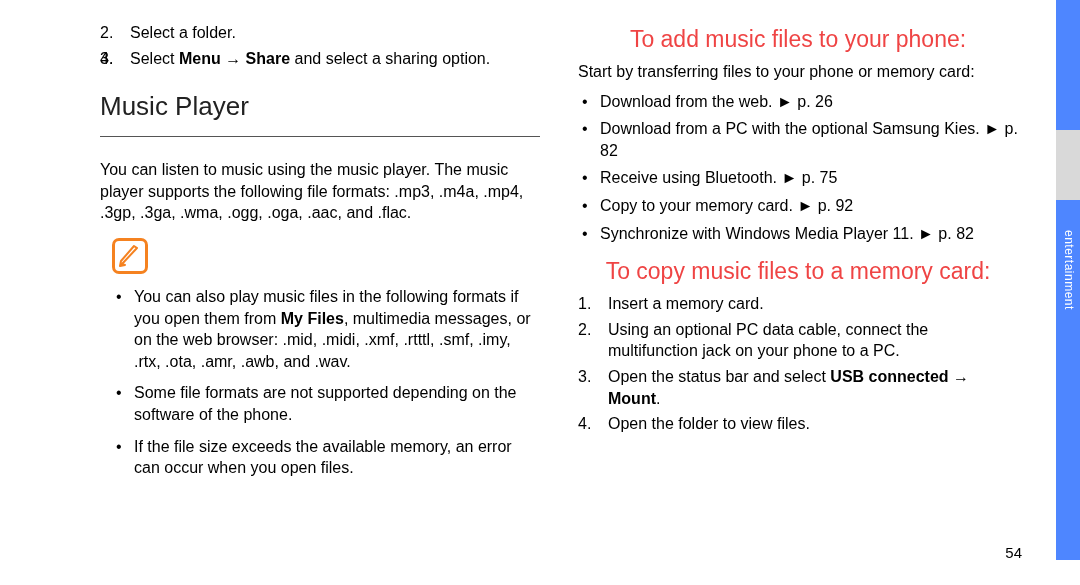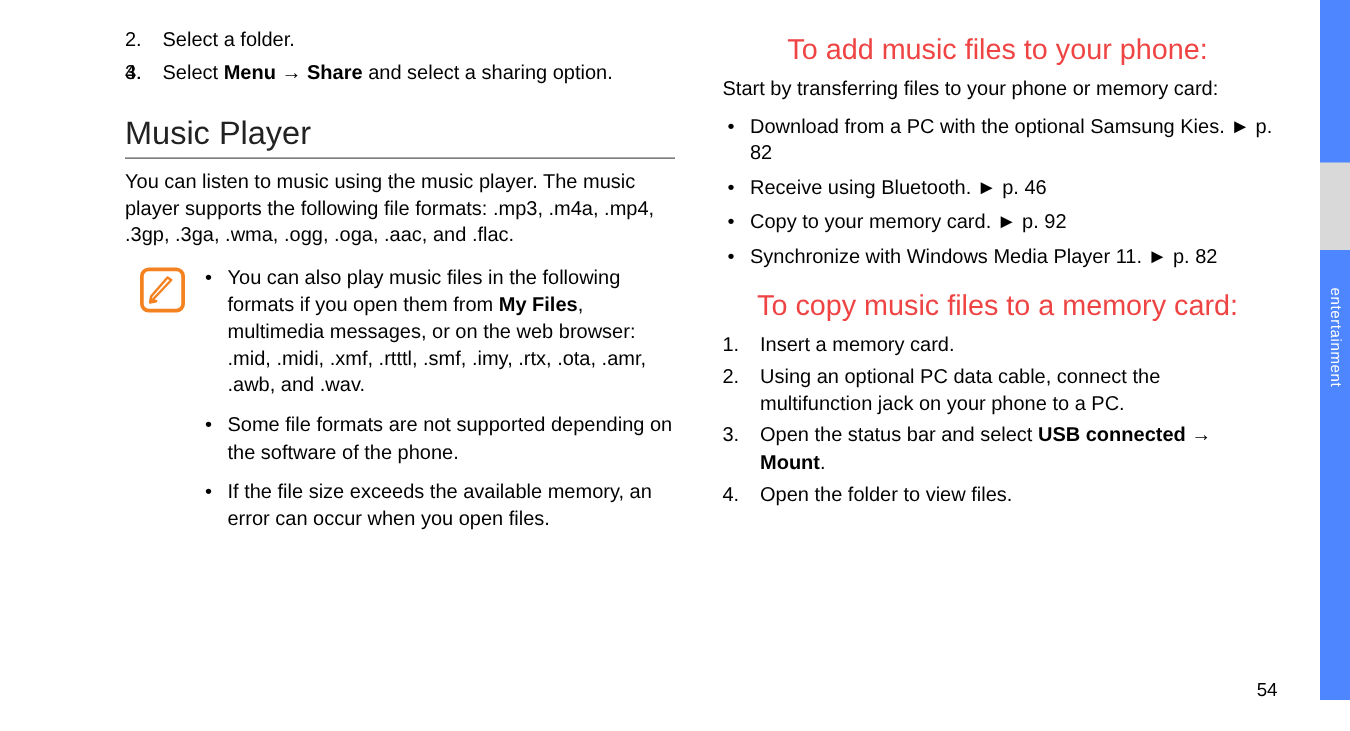--- a/index.html
+++ b/index.html
@@ -34,8 +34,8 @@
     color: #222;
     margin-top: 20px;
     border-bottom: 1px solid #555;
-    padding-bottom: 2px;
-    margin-bottom: 8px;
+    padding-bottom: 12px;
+    margin-bottom: 22px;
   }
   .para { margin-bottom: 10px; }
   .note-block { display: flex; gap: 12px; margin-top: 12px; margin-left: 12px;}

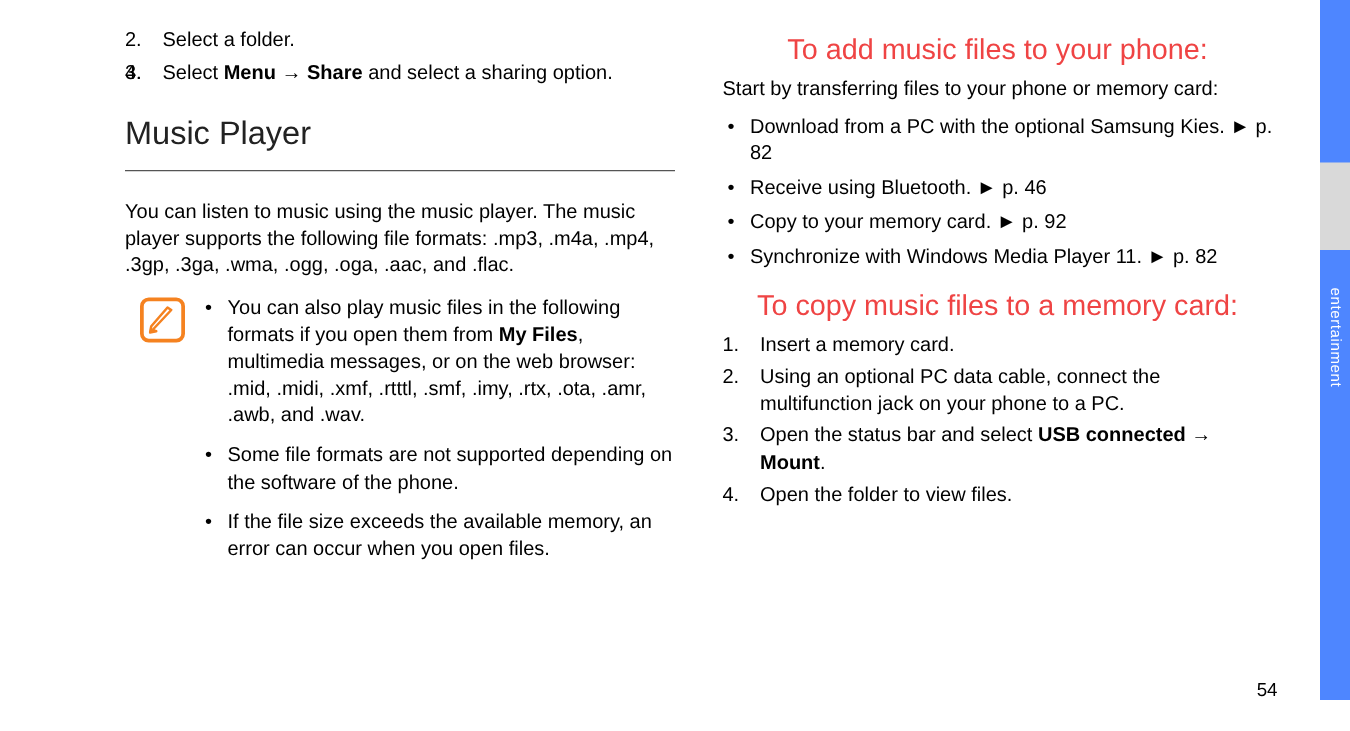--- a/index.html
+++ b/index.html
@@ -118,6 +118,7 @@
     <div class="sub-head">To add music files to your phone:</div>
     <p class="intro">Start by transferring files to your phone or memory card:</p>
     <ul class="bul">
+      <li>Download from the web. ► p. 26</li>
       <li>Download from a PC with the optional Samsung Kies. ► p. 82</li>
       <li>Receive using Bluetooth. ► p. 46</li>
       <li>Copy to your memory card. ► p. 92</li>

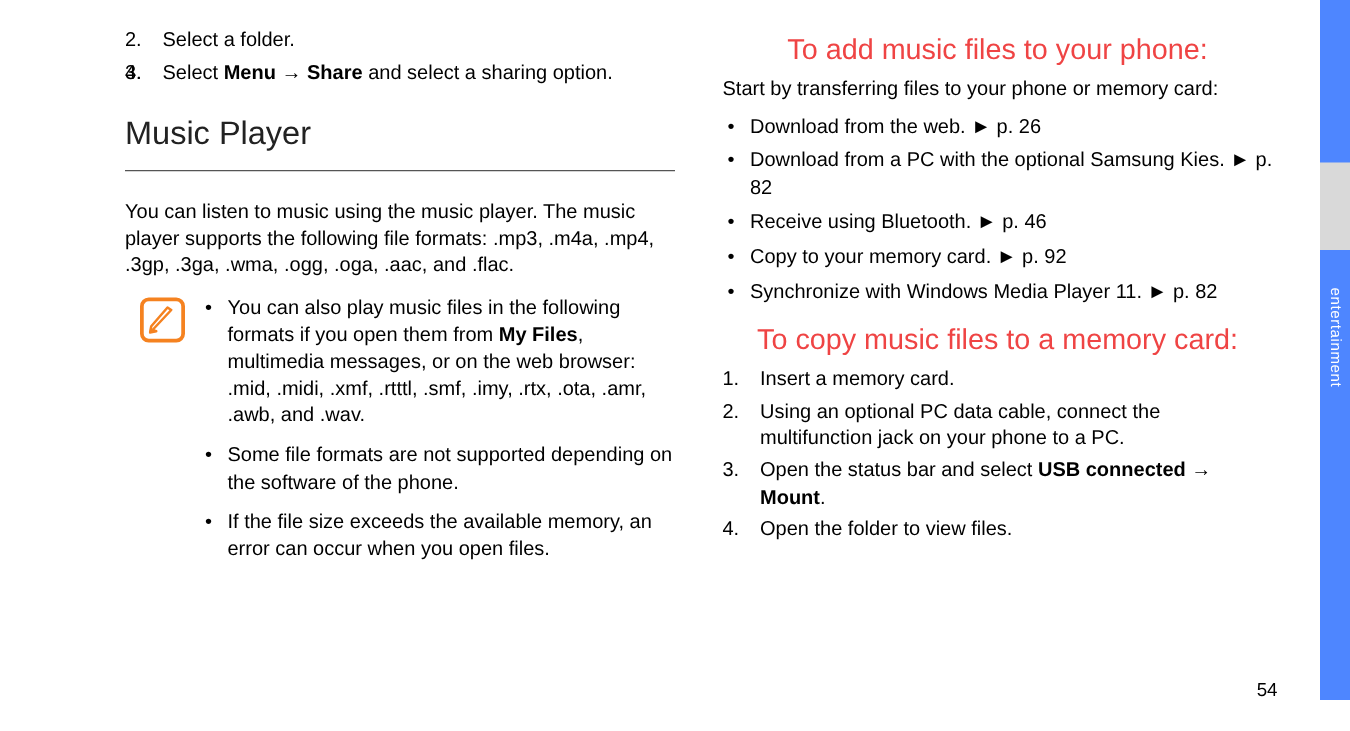--- a/index.html
+++ b/index.html
@@ -120,7 +120,7 @@
     <ul class="bul">
       <li>Download from the web. ► p. 26</li>
       <li>Download from a PC with the optional Samsung Kies. ► p. 82</li>
-      <li>Receive using Bluetooth. ► p. 46</li>
+      <li>Receive using Bluetooth. ► p. 75</li>
       <li>Copy to your memory card. ► p. 92</li>
       <li>Synchronize with Windows Media Player 11. ► p. 82</li>
     </ul>

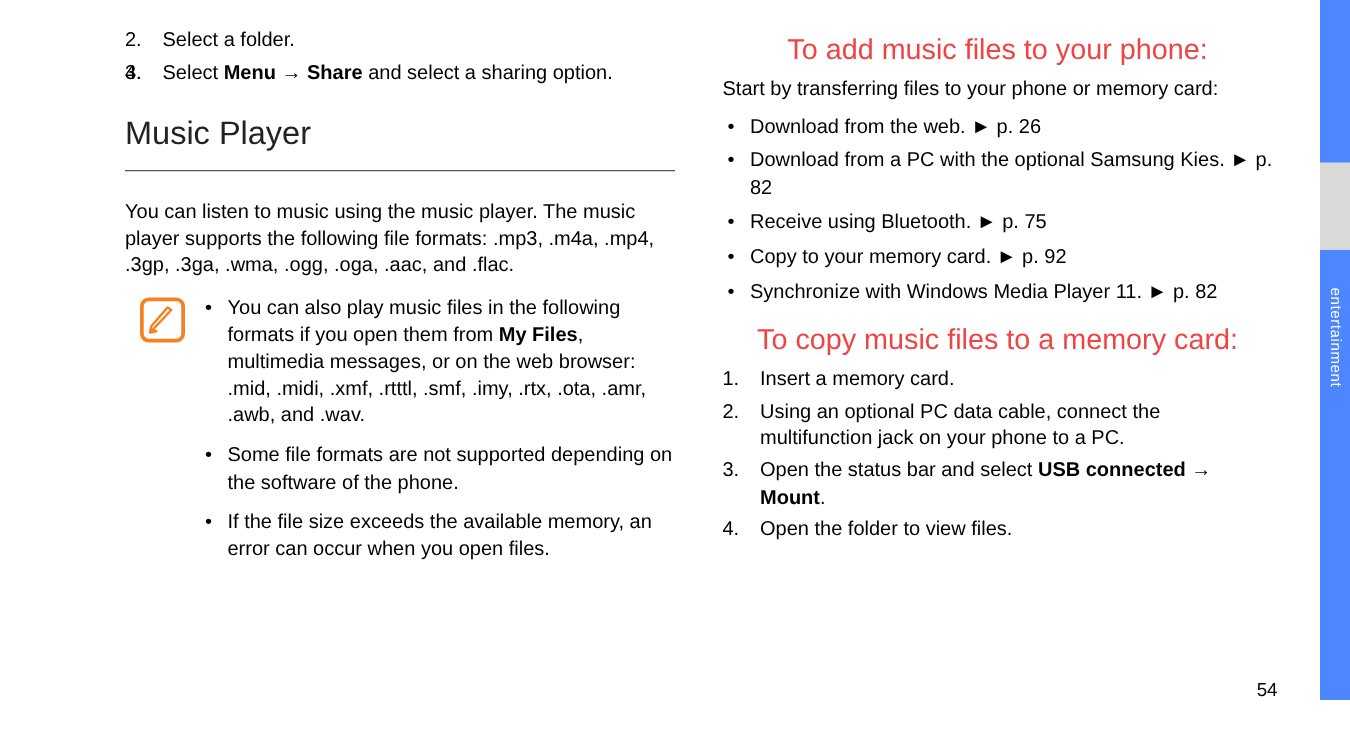--- a/index.html
+++ b/index.html
@@ -38,7 +38,7 @@
     margin-bottom: 22px;
   }
   .para { margin-bottom: 10px; }
-  .note-block { display: flex; gap: 12px; margin-top: 12px; margin-left: 12px;}
+  .note-block { display: flex; gap: 12px; margin-top: 12px; margin-left: 12px; flex-direction: column;}
   .note-icon {
     width: 36px; height: 36px;
     border: 3px solid #f58220;

